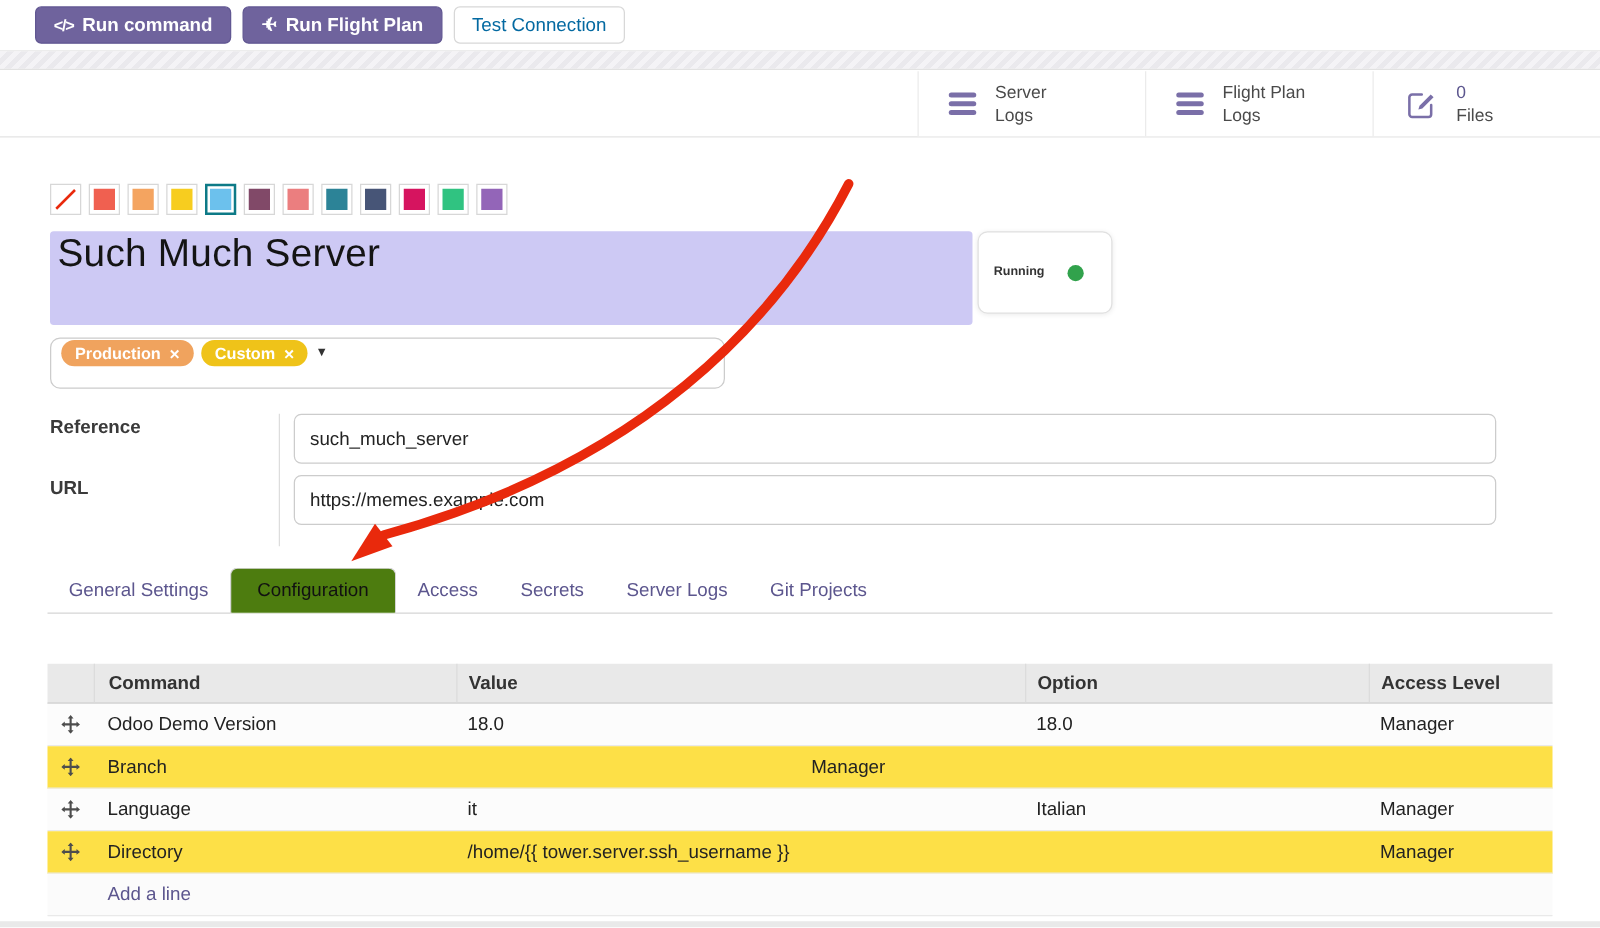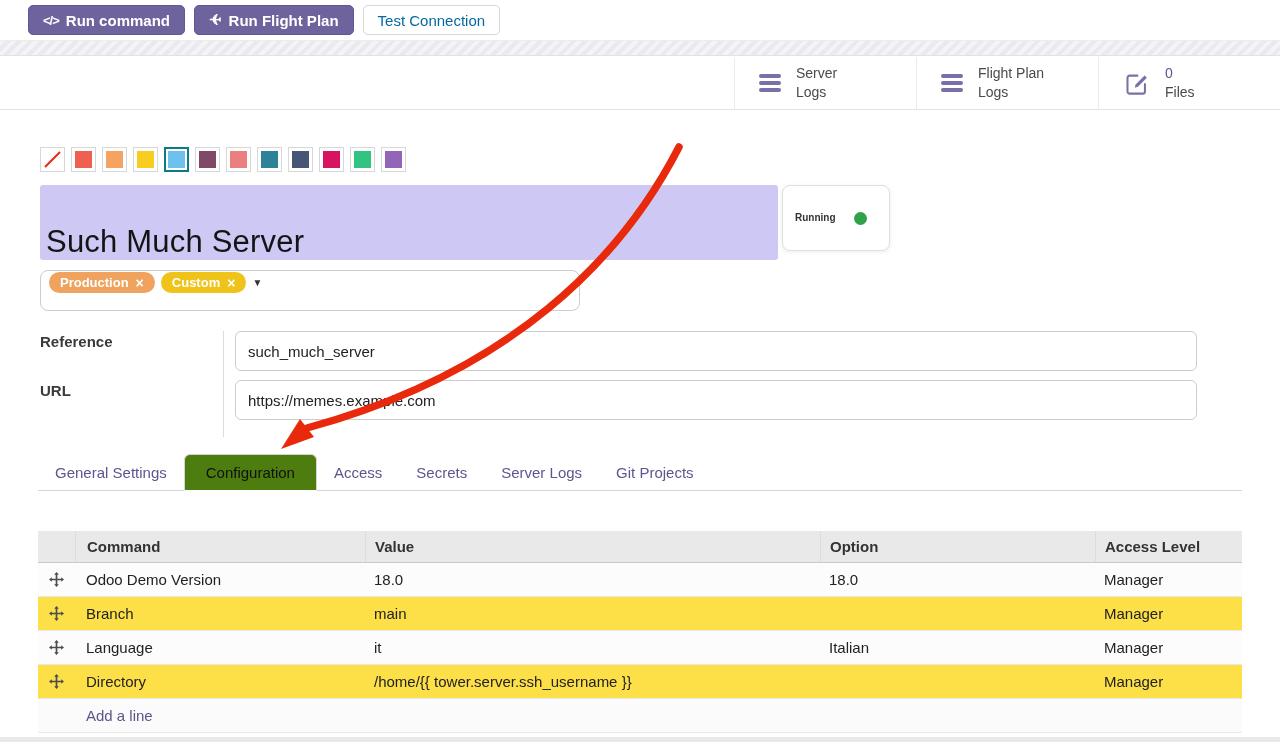--- a/index.html
+++ b/index.html
@@ -44,7 +44,7 @@
 
   
   .title-box { position:absolute; left:40px; top:185px; width:738px; height:75px;
-    background:#cdc9f4; border-radius:3px; display:flex; align-items:flex-end; padding-left:6px; }
+    background:#cdc9f4; border-radius:3px; display:flex; align-items:flex-start; padding-left:6px; }
   .title-text { font-size:31px; font-weight:500; color:#141414; letter-spacing:.2px; }
 
   

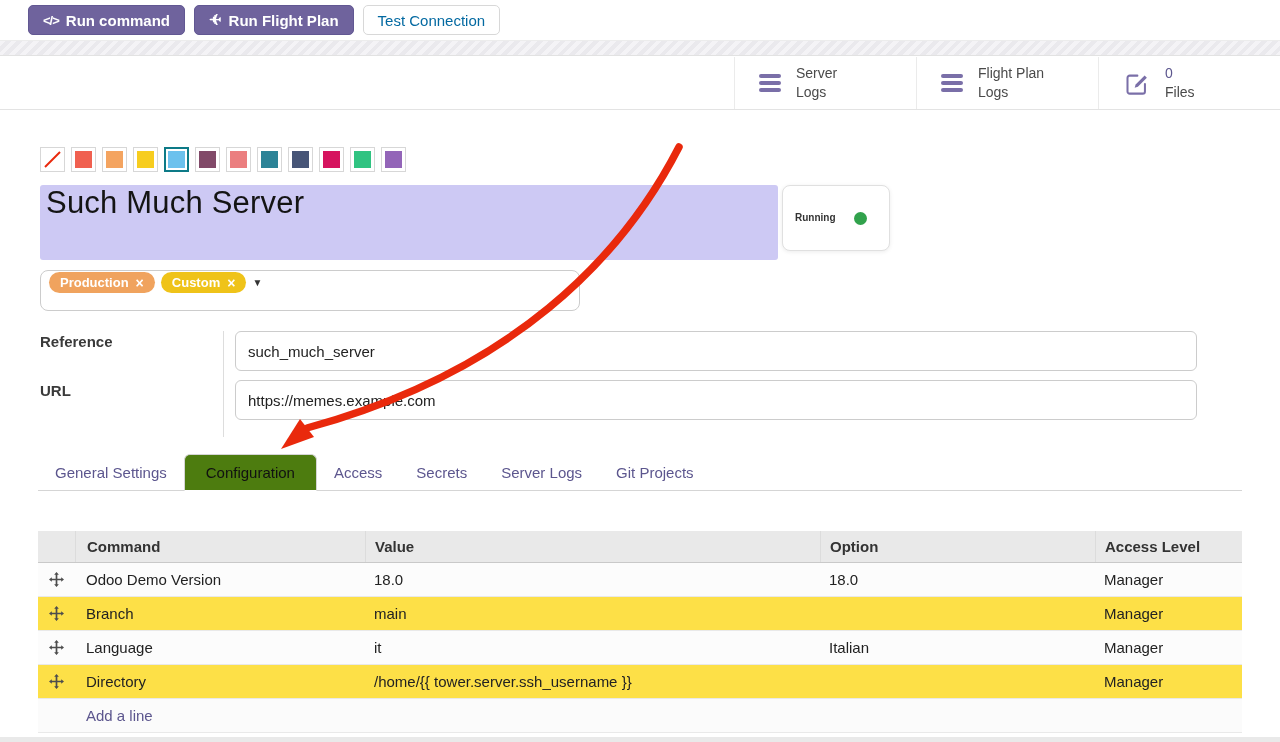--- a/index.html
+++ b/index.html
@@ -265,7 +265,6 @@
     </span>
       </div>
     <div class="c-var">Branch</div>
-    <div class="c-val">main</div>
     <div class="c-opt"></div>
     <div class="c-acc">Manager</div>
   </div>

